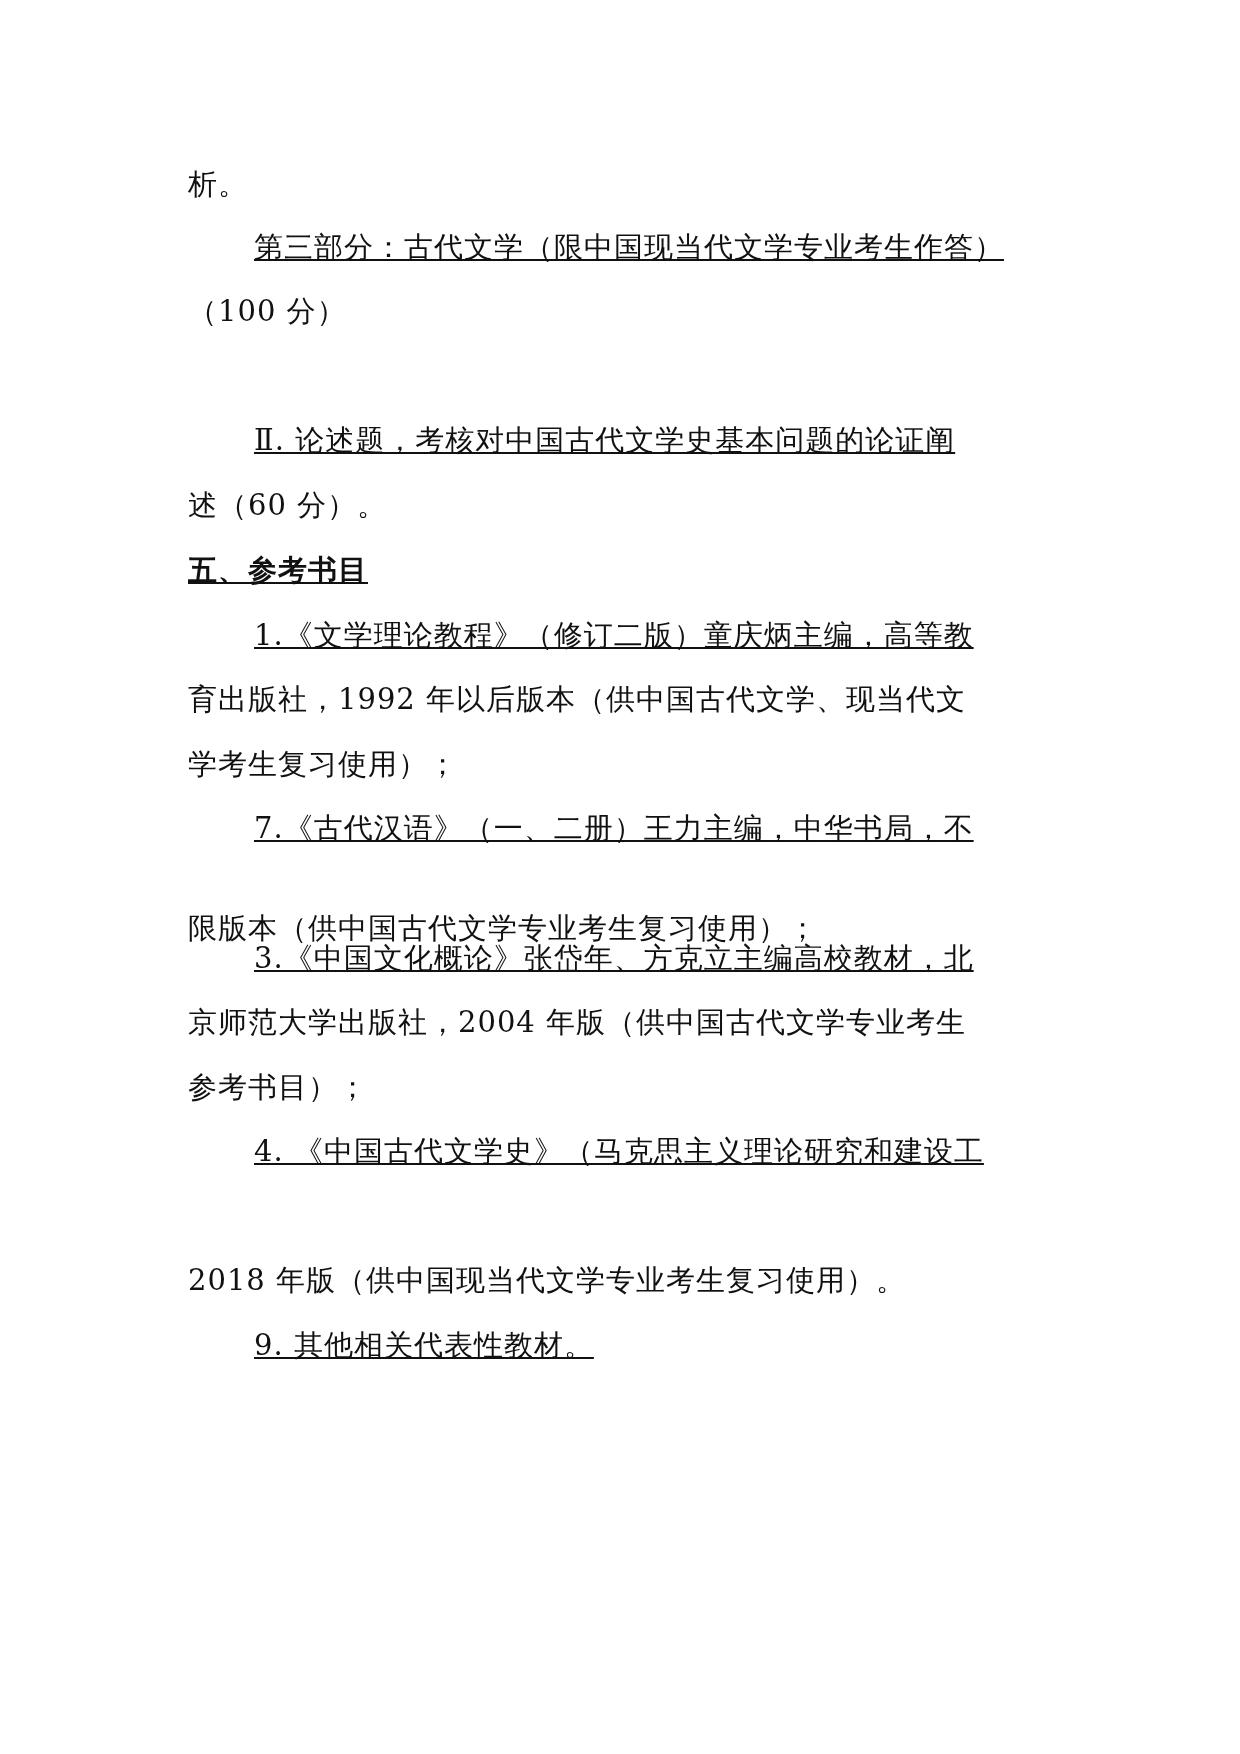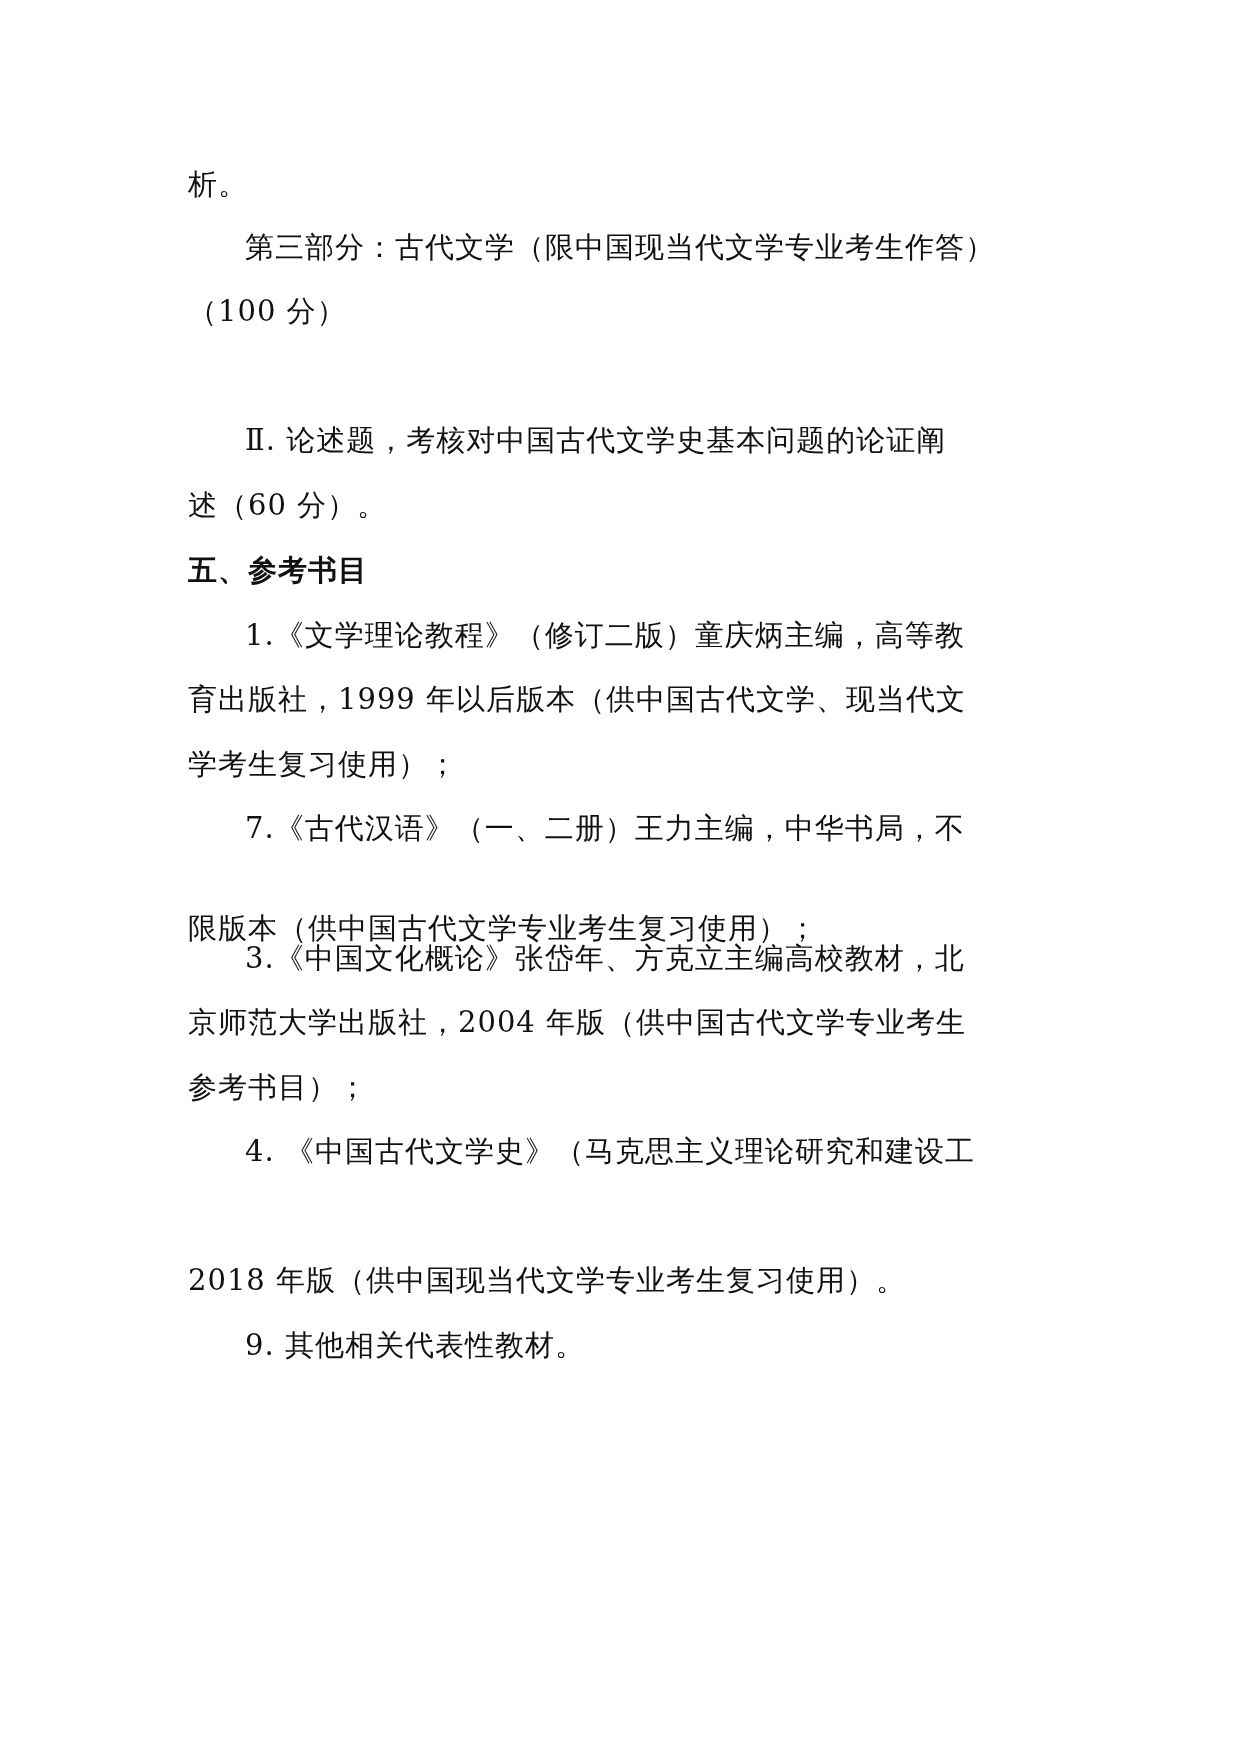--- a/index.html
+++ b/index.html
@@ -7,7 +7,7 @@
       font-family: "DejaVu Serif", "Liberation Serif", serif; color: #111; }
     .page { position: absolute; left: 0; top: 0; width: 1240px; height: 1754px; }
     .line { position: absolute; left: 188px; font-size: 29px; line-height: 40px; white-space: nowrap; letter-spacing: 1px; }
-    .indent { left: 245px; }
+    .indent { left: 254px; text-decoration: underline; }
     .bold { font-weight: bold; font-family: "DejaVu Sans", "Liberation Sans", sans-serif; }
   </style>
 </head>

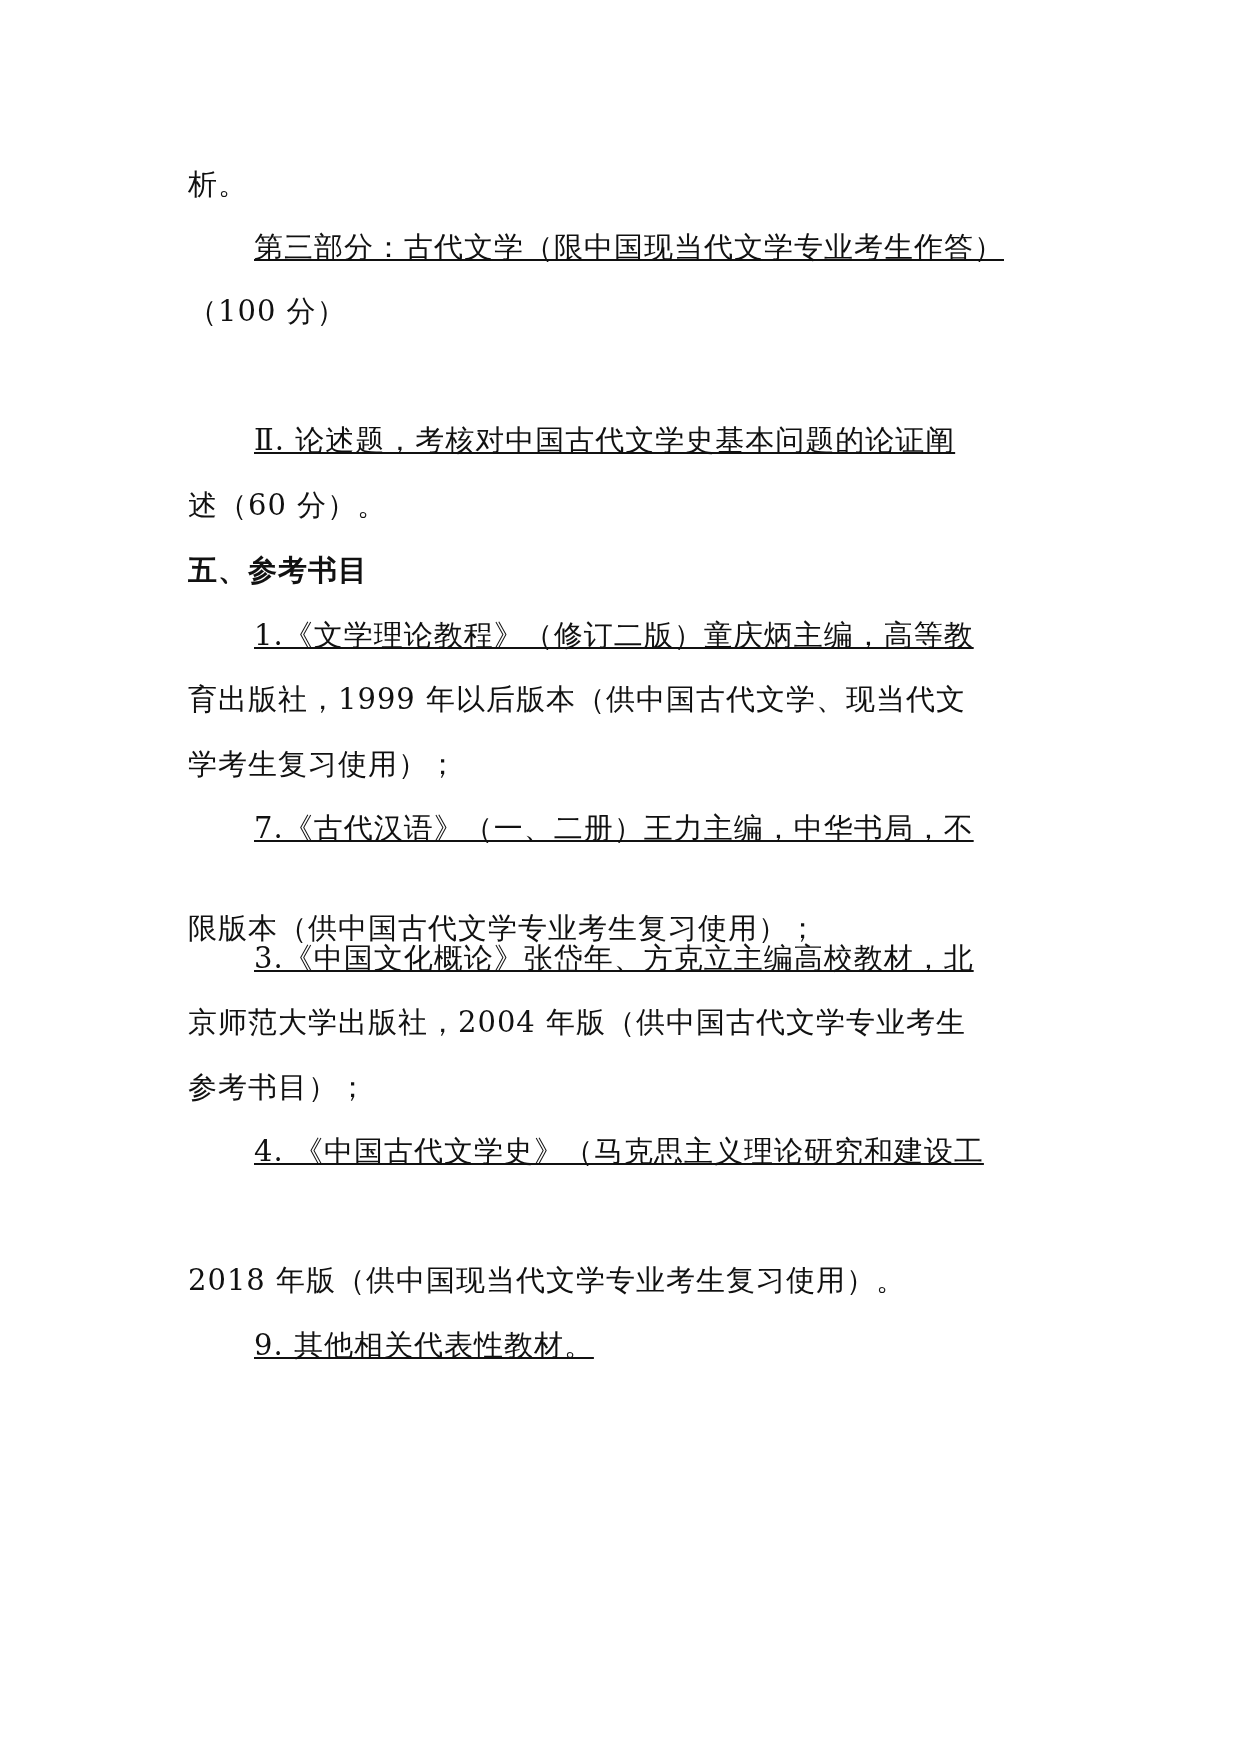--- a/index.html
+++ b/index.html
@@ -8,7 +8,7 @@
     .page { position: absolute; left: 0; top: 0; width: 1240px; height: 1754px; }
     .line { position: absolute; left: 188px; font-size: 29px; line-height: 40px; white-space: nowrap; letter-spacing: 1px; }
     .indent { left: 254px; text-decoration: underline; }
-    .bold { font-weight: bold; font-family: "DejaVu Sans", "Liberation Sans", sans-serif; }
+    .bold { font-weight: bold; font-family: "DejaVu Sans", "Liberation Sans", sans-serif; text-decoration: underline; }
   </style>
 </head>
 <body>

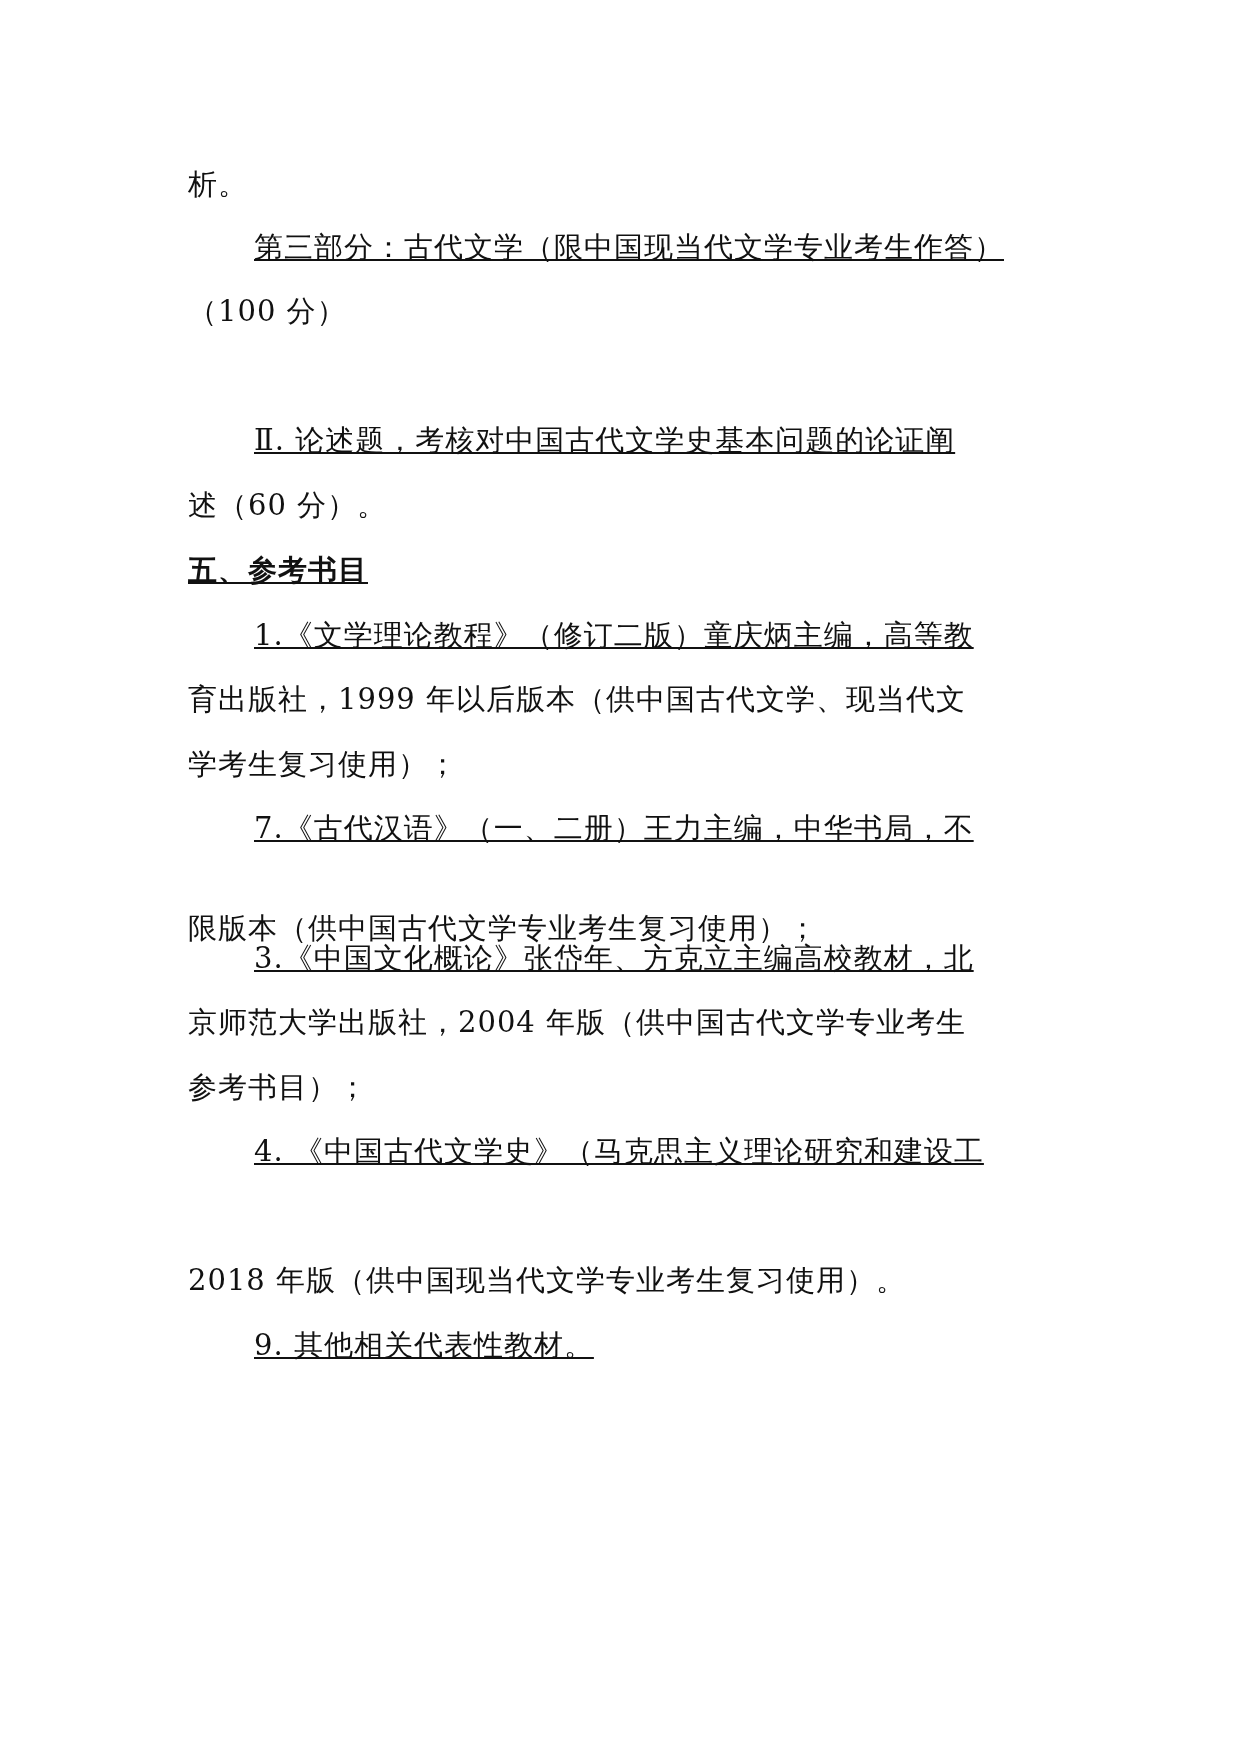--- a/index.html
+++ b/index.html
@@ -21,7 +21,7 @@
   <div class="line" style="top:485px">述（60 分）。</div>
   <div class="line bold" style="top:550px">五、参考书目</div>
   <div class="line indent" style="top:615px">1.《文学理论教程》（修订二版）童庆炳主编，高等教</div>
-  <div class="line" style="top:679px">育出版社，1999 年以后版本（供中国古代文学、现当代文</div>
+  <div class="line" style="top:679px">育出版社，1992 年以后版本（供中国古代文学、现当代文</div>
   <div class="line" style="top:744px">学考生复习使用）；</div>
   <div class="line indent" style="top:808px">7.《古代汉语》（一、二册）王力主编，中华书局，不</div>
   <div class="line" style="top:908px">限版本（供中国古代文学专业考生复习使用）；</div>

